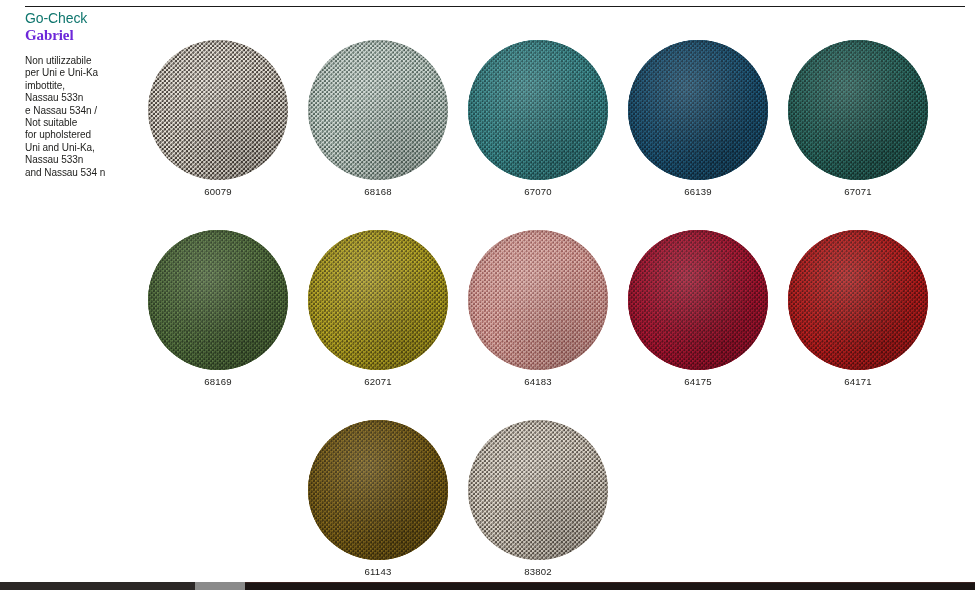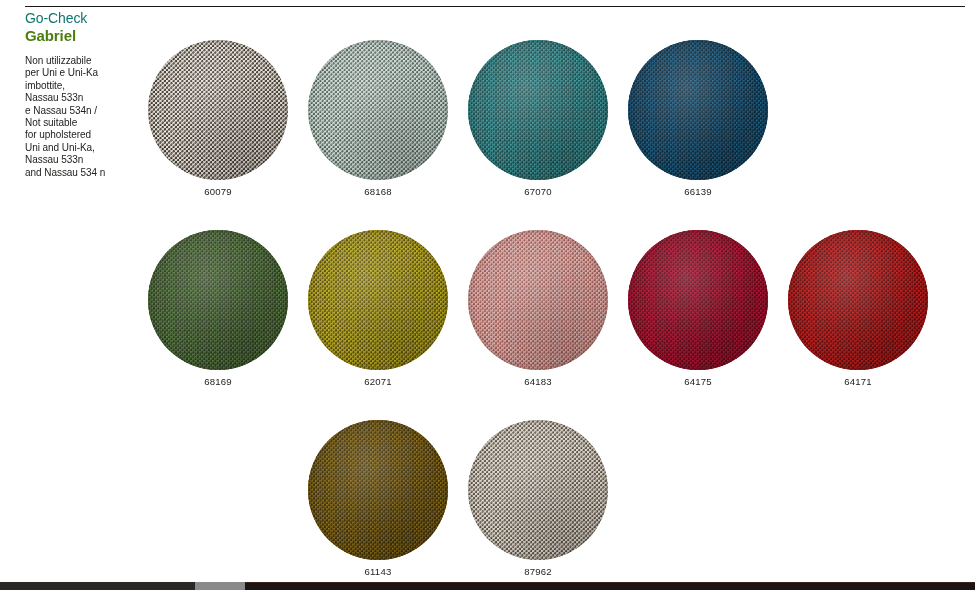--- a/index.html
+++ b/index.html
@@ -43,10 +43,11 @@
   .title-line2 {
     font-size: 15px;
     line-height: 17px;
-    color: #4d7c0f;
+    color: #6d28d9;
     font-weight: bold;
     letter-spacing: -0.1px;
     margin-bottom: 11px;
+    font-family: Liberation Serif, serif;
   }
   .note {
     font-size: 10px;

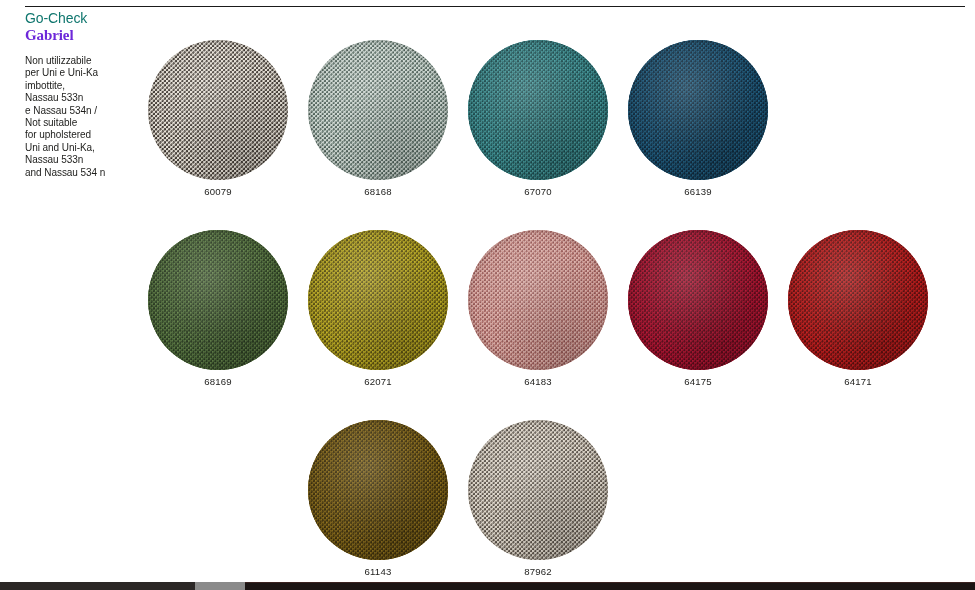--- a/index.html
+++ b/index.html
@@ -211,6 +211,15 @@
         </div>
         <div class="code">66139</div>
       </div>
+      <div class="cell" style="left: 640px;">
+        <div class="swatch" style="--lt: #2b6a62; --dk: #16352f; background-color: rgb(43, 106, 98);">
+          <div class="weave"></div>
+          <div class="grain"></div>
+          <div class="sheen"></div>
+          <div class="edge"></div>
+        </div>
+        <div class="code">67071</div>
+      </div>
     </div>
     <div class="row">
       <div class="cell" style="left: 0px;">

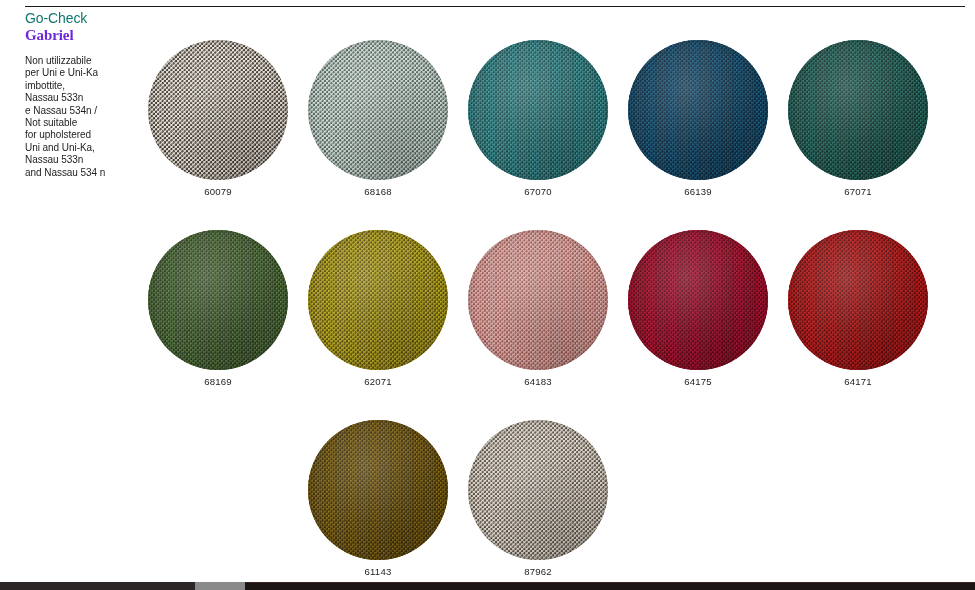--- a/index.html
+++ b/index.html
@@ -285,7 +285,7 @@
           <div class="sheen"></div>
           <div class="edge"></div>
         </div>
-        <div class="code">87962</div>
+        <div class="code">83802</div>
       </div>
     </div>
   </div>

